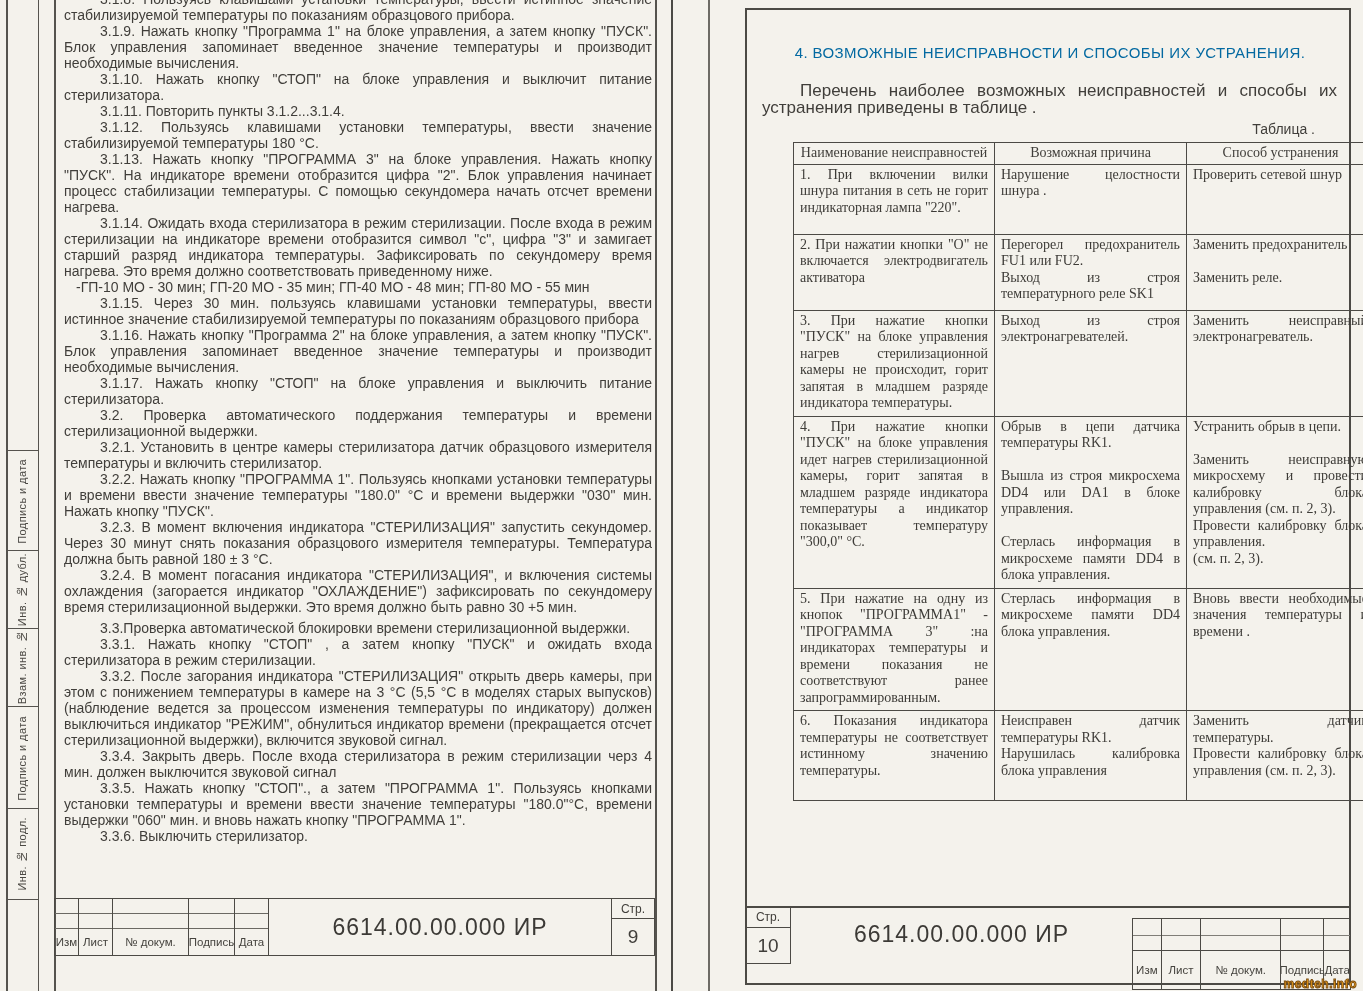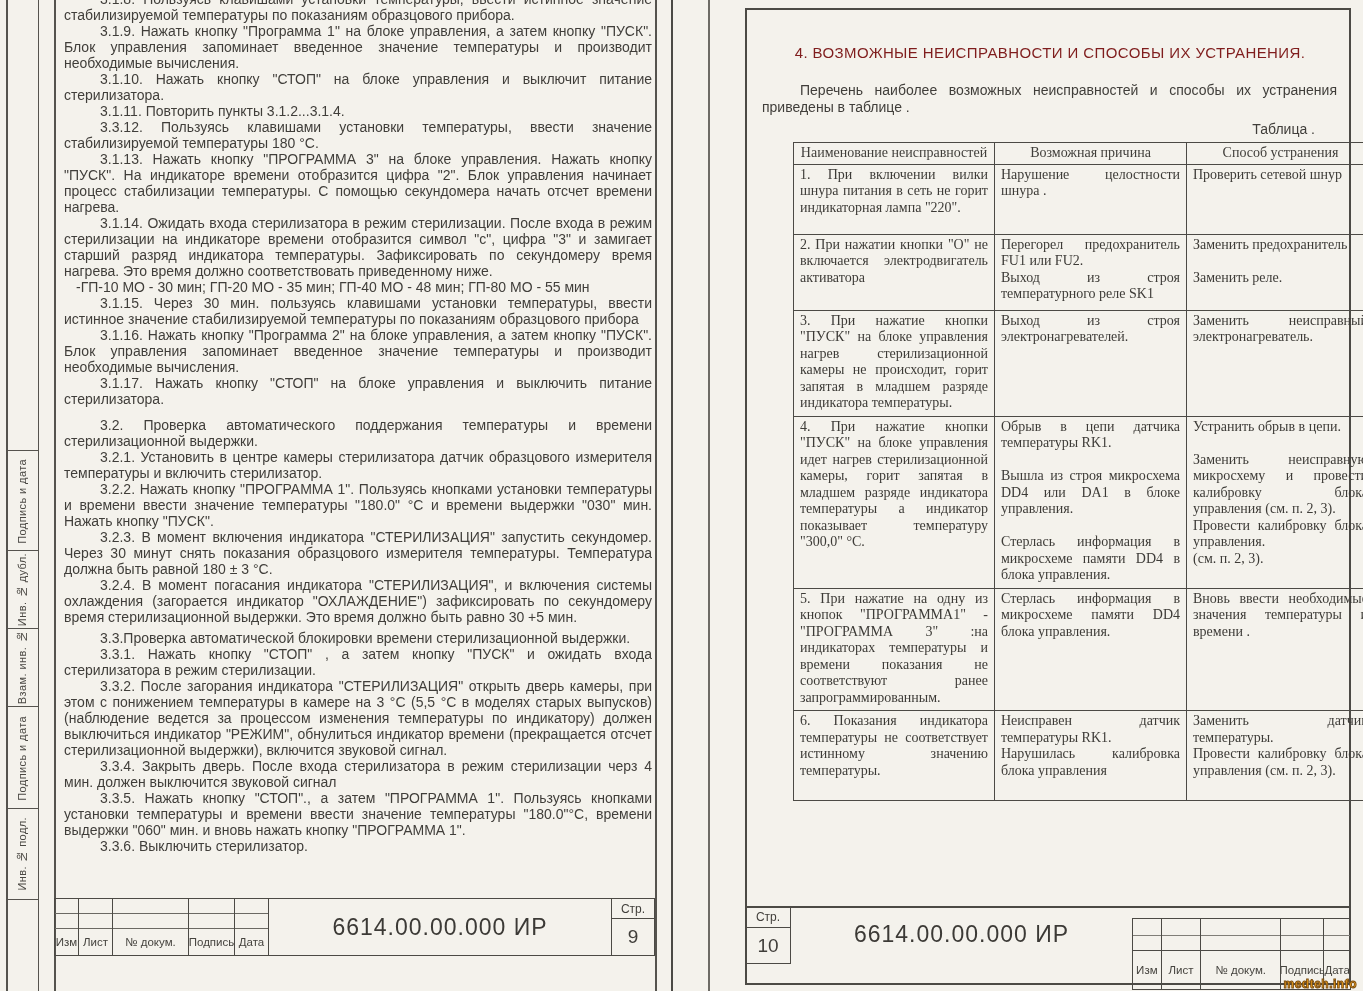--- a/index.html
+++ b/index.html
@@ -44,7 +44,7 @@
   .rframe{position:absolute;left:745px;top:8px;width:606px;height:977px;
         border:2px solid #4c4a45;box-sizing:border-box;}
   .rtitle{position:absolute;left:770px;width:560px;top:44px;text-align:center;
-        font-size:15px;letter-spacing:.4px;color:#7f1d1d;}
+        font-size:15px;letter-spacing:.4px;color:#0369a1;}
   .rintro{position:absolute;left:762px;width:575px;top:82px;font-size:14px;line-height:17px;
         text-align:justify;text-indent:38px;}
   .rcap{position:absolute;right:48px;top:121px;font-size:14px;}

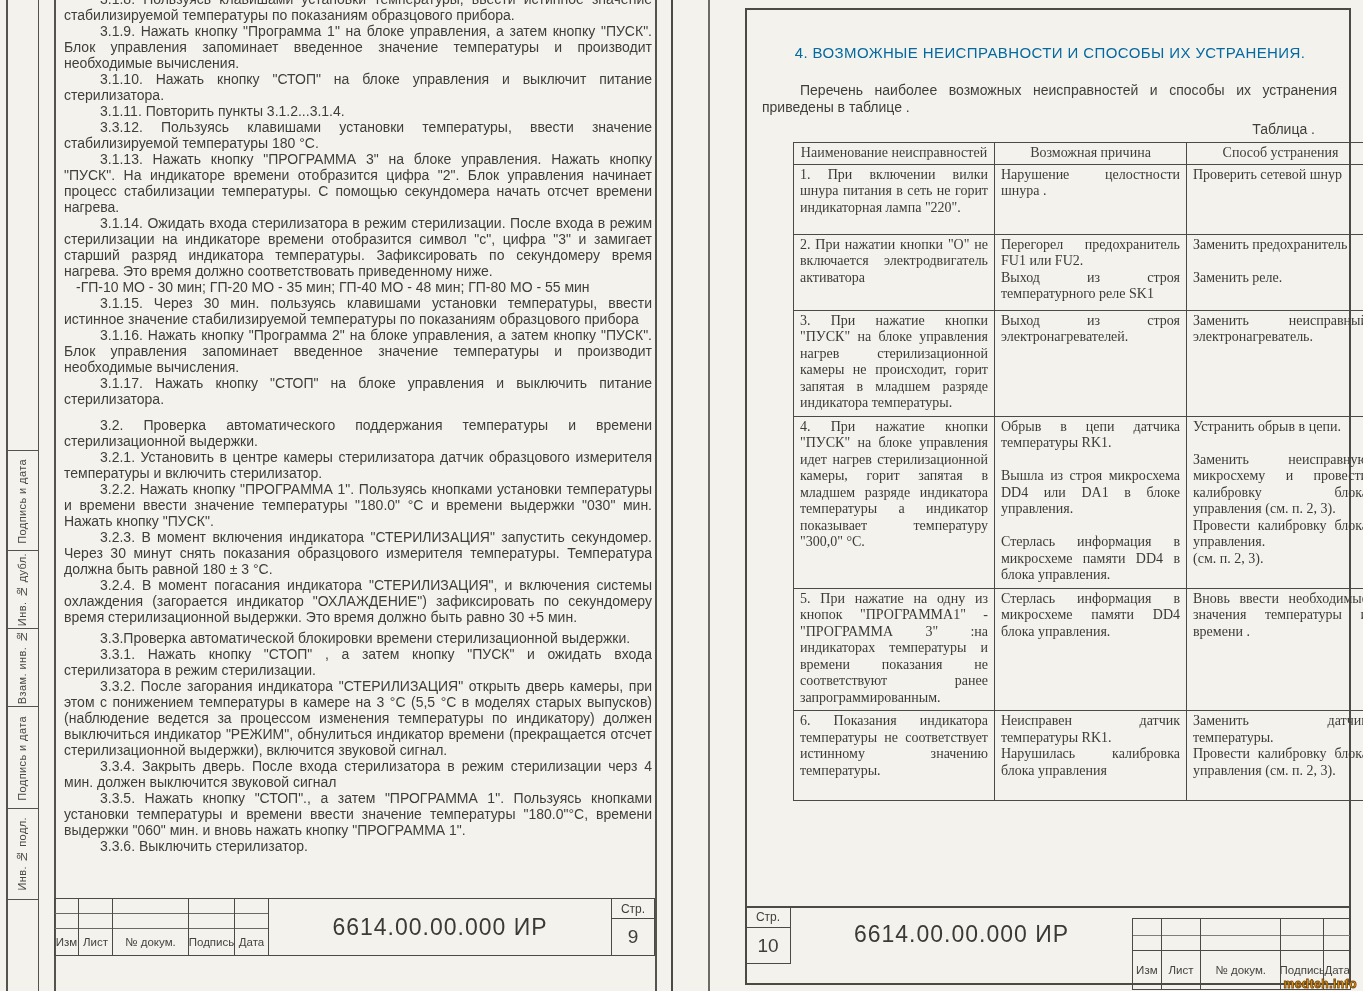--- a/index.html
+++ b/index.html
@@ -45,7 +45,7 @@
         border:2px solid #4c4a45;box-sizing:border-box;}
   .rtitle{position:absolute;left:770px;width:560px;top:44px;text-align:center;
         font-size:15px;letter-spacing:.4px;color:#0369a1;}
-  .rintro{position:absolute;left:762px;width:575px;top:82px;font-size:14px;line-height:17px;
+  .rintro{position:absolute;left:762px;width:575px;top:82px;font-size:17px;line-height:17px;
         text-align:justify;text-indent:38px;}
   .rcap{position:absolute;right:48px;top:121px;font-size:14px;}
 

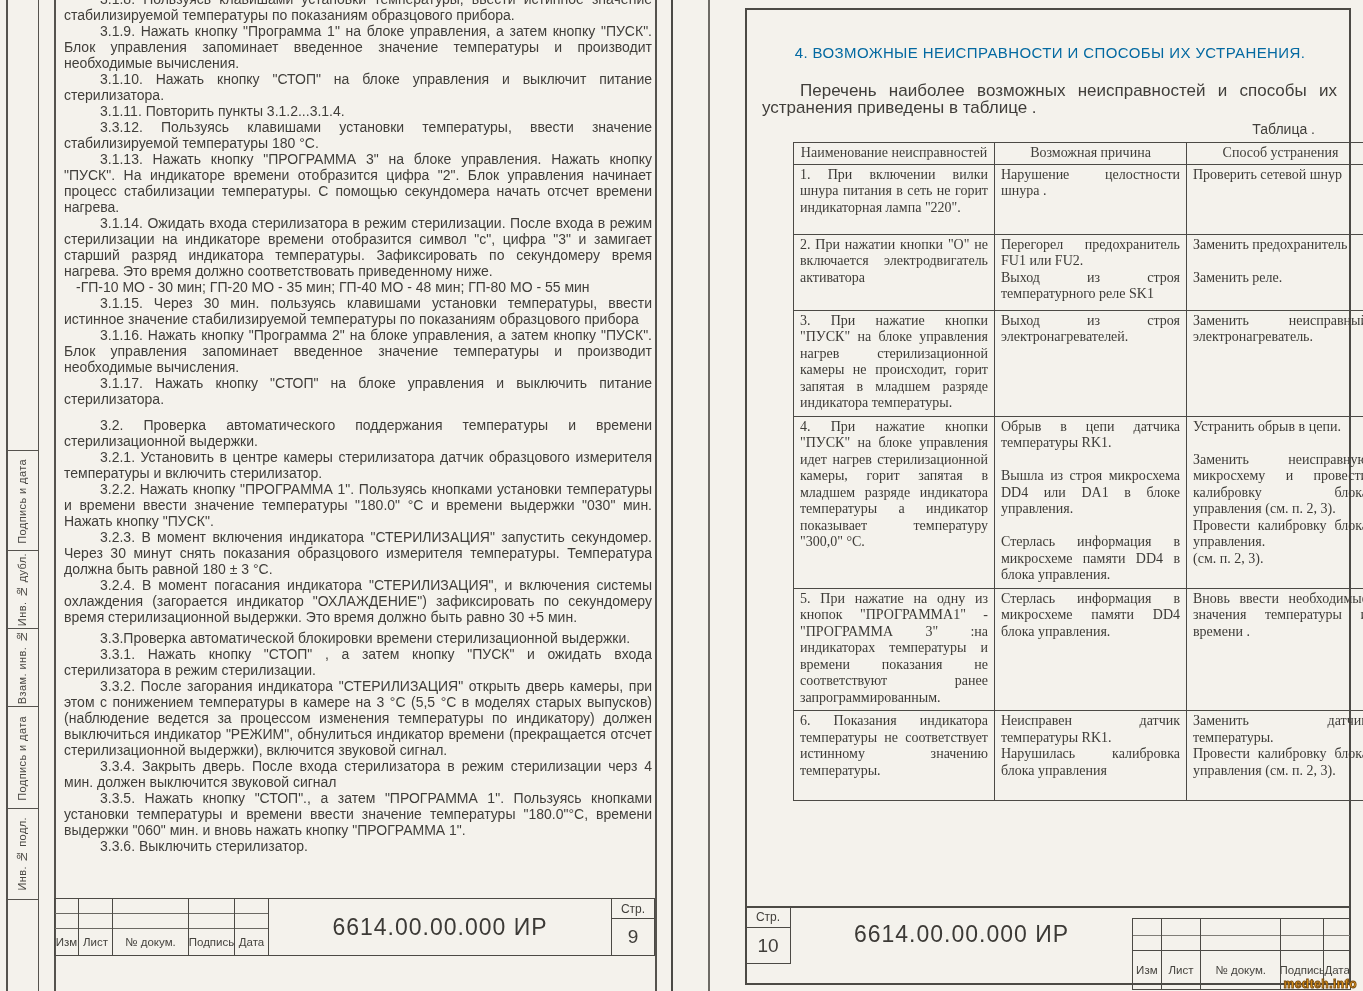--- a/index.html
+++ b/index.html
@@ -107,7 +107,7 @@
     <p>3.1.9.   Нажать кнопку "Программа 1" на блоке управления, а затем кнопку "ПУСК". Блок управления запоминает введенное значение температуры и производит необходимые вычисления.</p>
     <p>3.1.10.  Нажать кнопку "СТОП" на блоке управления и выключит питание стерилизатора.</p>
     <p>3.1.11.  Повторить пункты 3.1.2...3.1.4.</p>
-    <p>3.3.12.  Пользуясь клавишами установки температуры, ввести значение стабилизируемой температуры 180 °С.</p>
+    <p>3.1.12.  Пользуясь клавишами установки температуры, ввести значение стабилизируемой температуры 180 °С.</p>
     <p>3.1.13.  Нажать кнопку "ПРОГРАММА 3" на блоке управления. Нажать кнопку "ПУСК". На индикаторе времени отобразится цифра "2". Блок управления начинает процесс стабилизации температуры. С помощью секундомера начать отсчет времени нагрева.</p>
     <p>3.1.14.  Ожидать входа стерилизатора в режим стерилизации. После входа в режим стерилизации на индикаторе времени отобразится символ "с", цифра "3" и замигает старший разряд индикатора температуры. Зафиксировать по секундомеру время нагрева. Это время должно соответствовать приведенному ниже.</p>
     <p class="flush">-ГП-10 МО   - 30 мин; ГП-20 МО  - 35 мин; ГП-40 МО  - 48 мин; ГП-80 МО  - 55 мин</p>

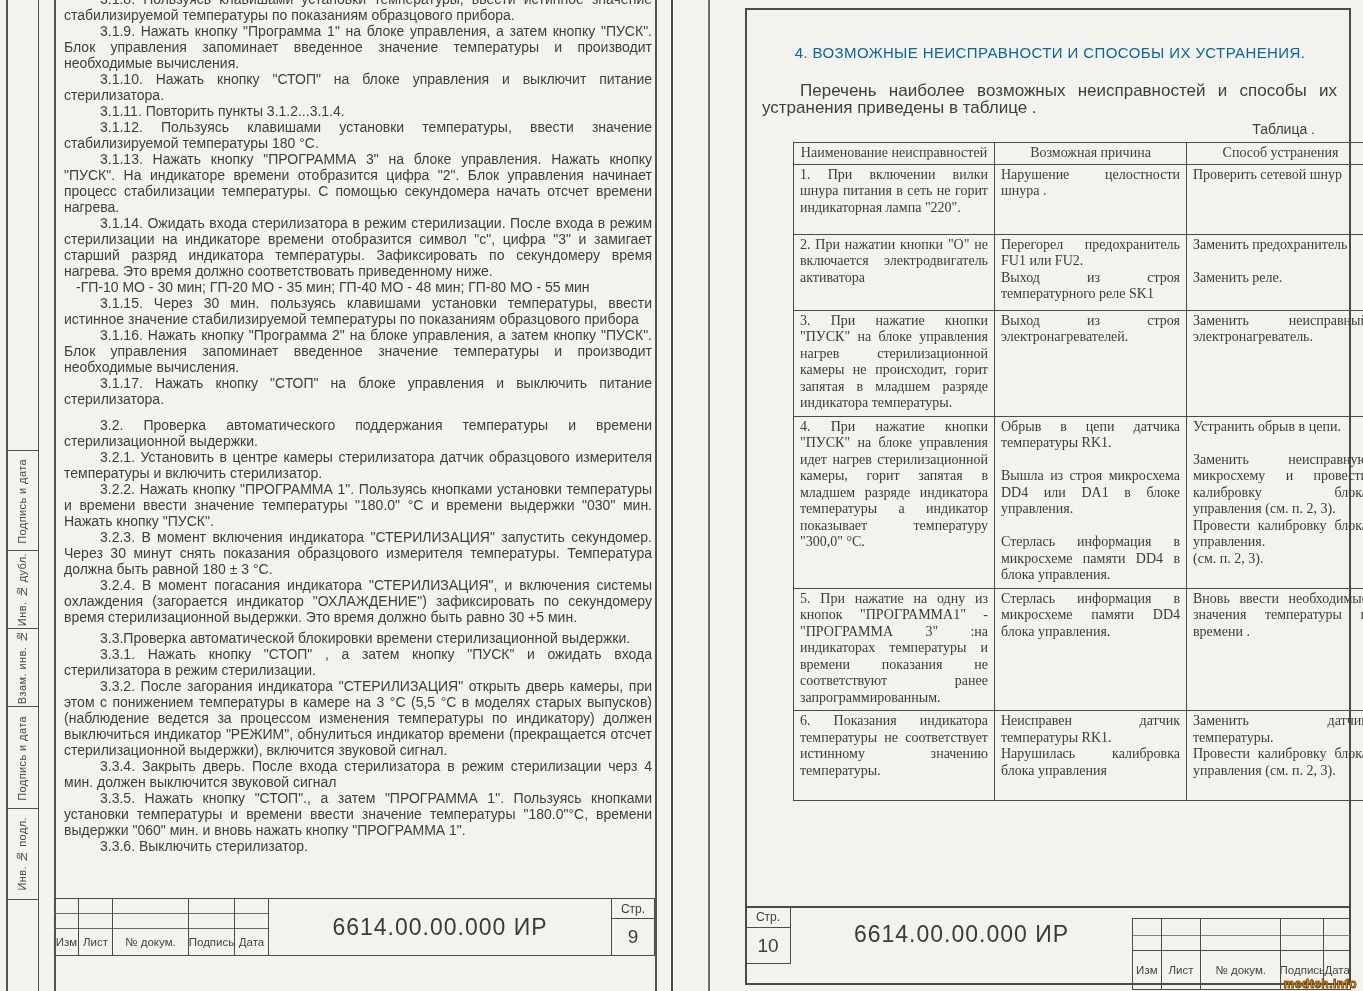--- a/index.html
+++ b/index.html
@@ -19,7 +19,7 @@
   .ltext p{margin:0;text-indent:36px;}
   .ltext p.first{margin-top:-9px;}
   .ltext p.flush{text-indent:12px;text-align:left;}
-  .ltext p.gap{margin-top:10px;}
+  .ltext p.gap{}
   .ltext p.gap-sm{margin-top:5px;}
 
   .mbox{position:absolute;left:6px;width:32px;border-top:1.5px solid #55534e;

